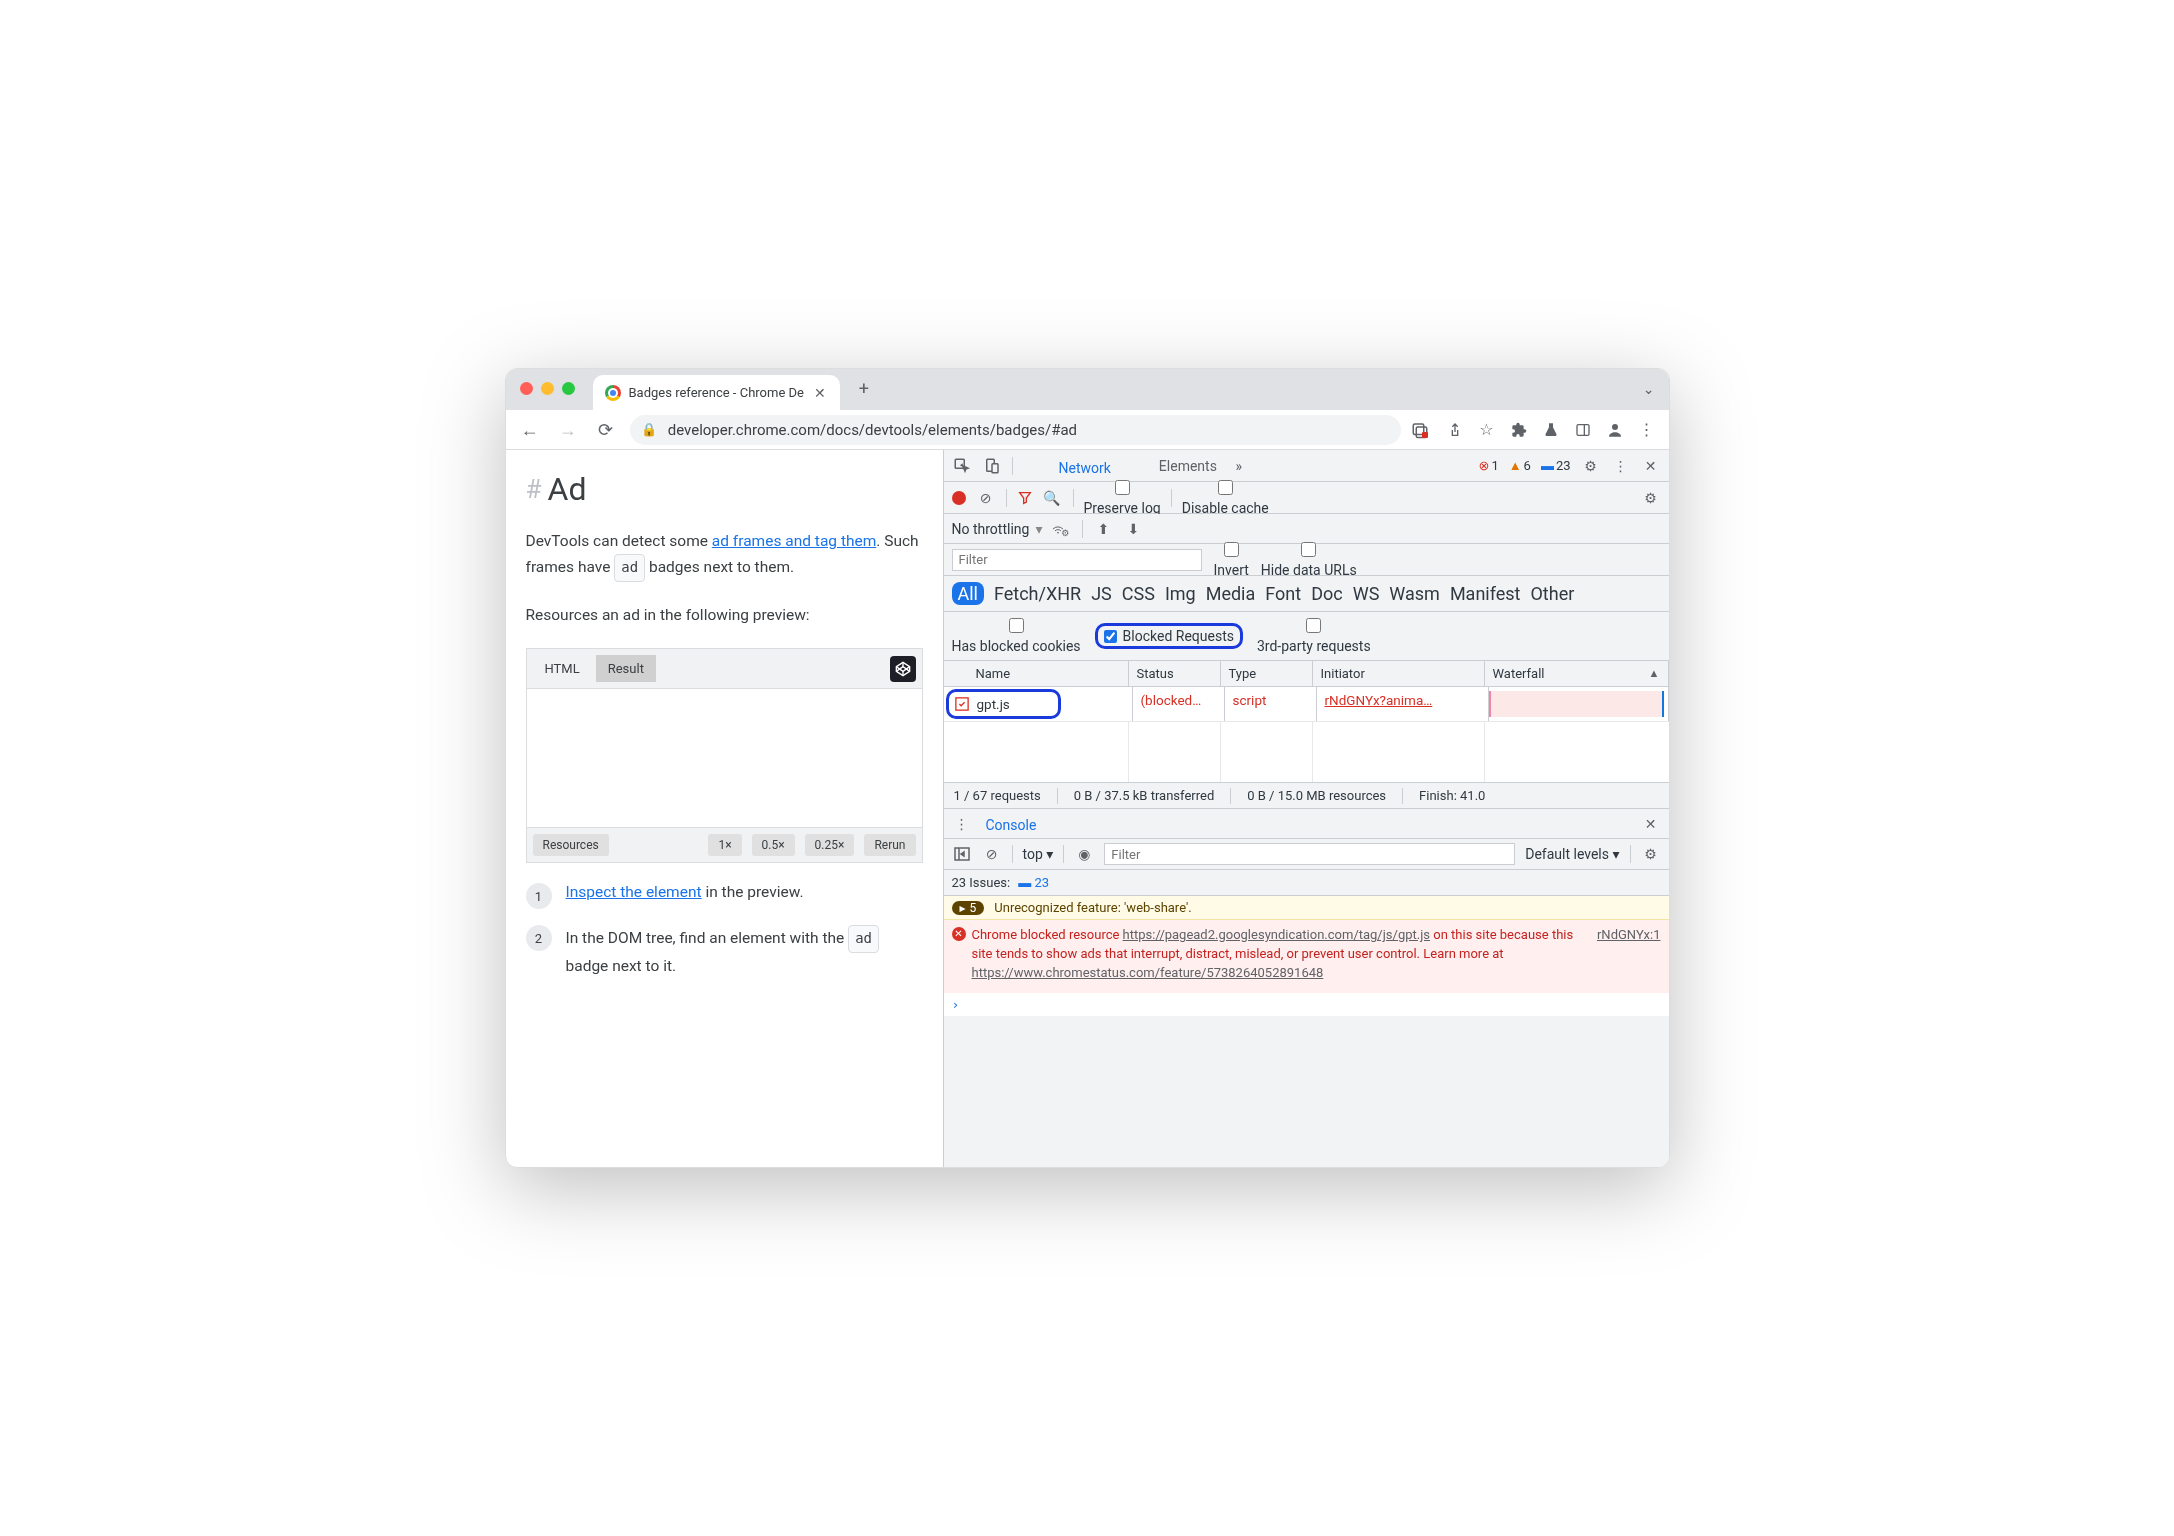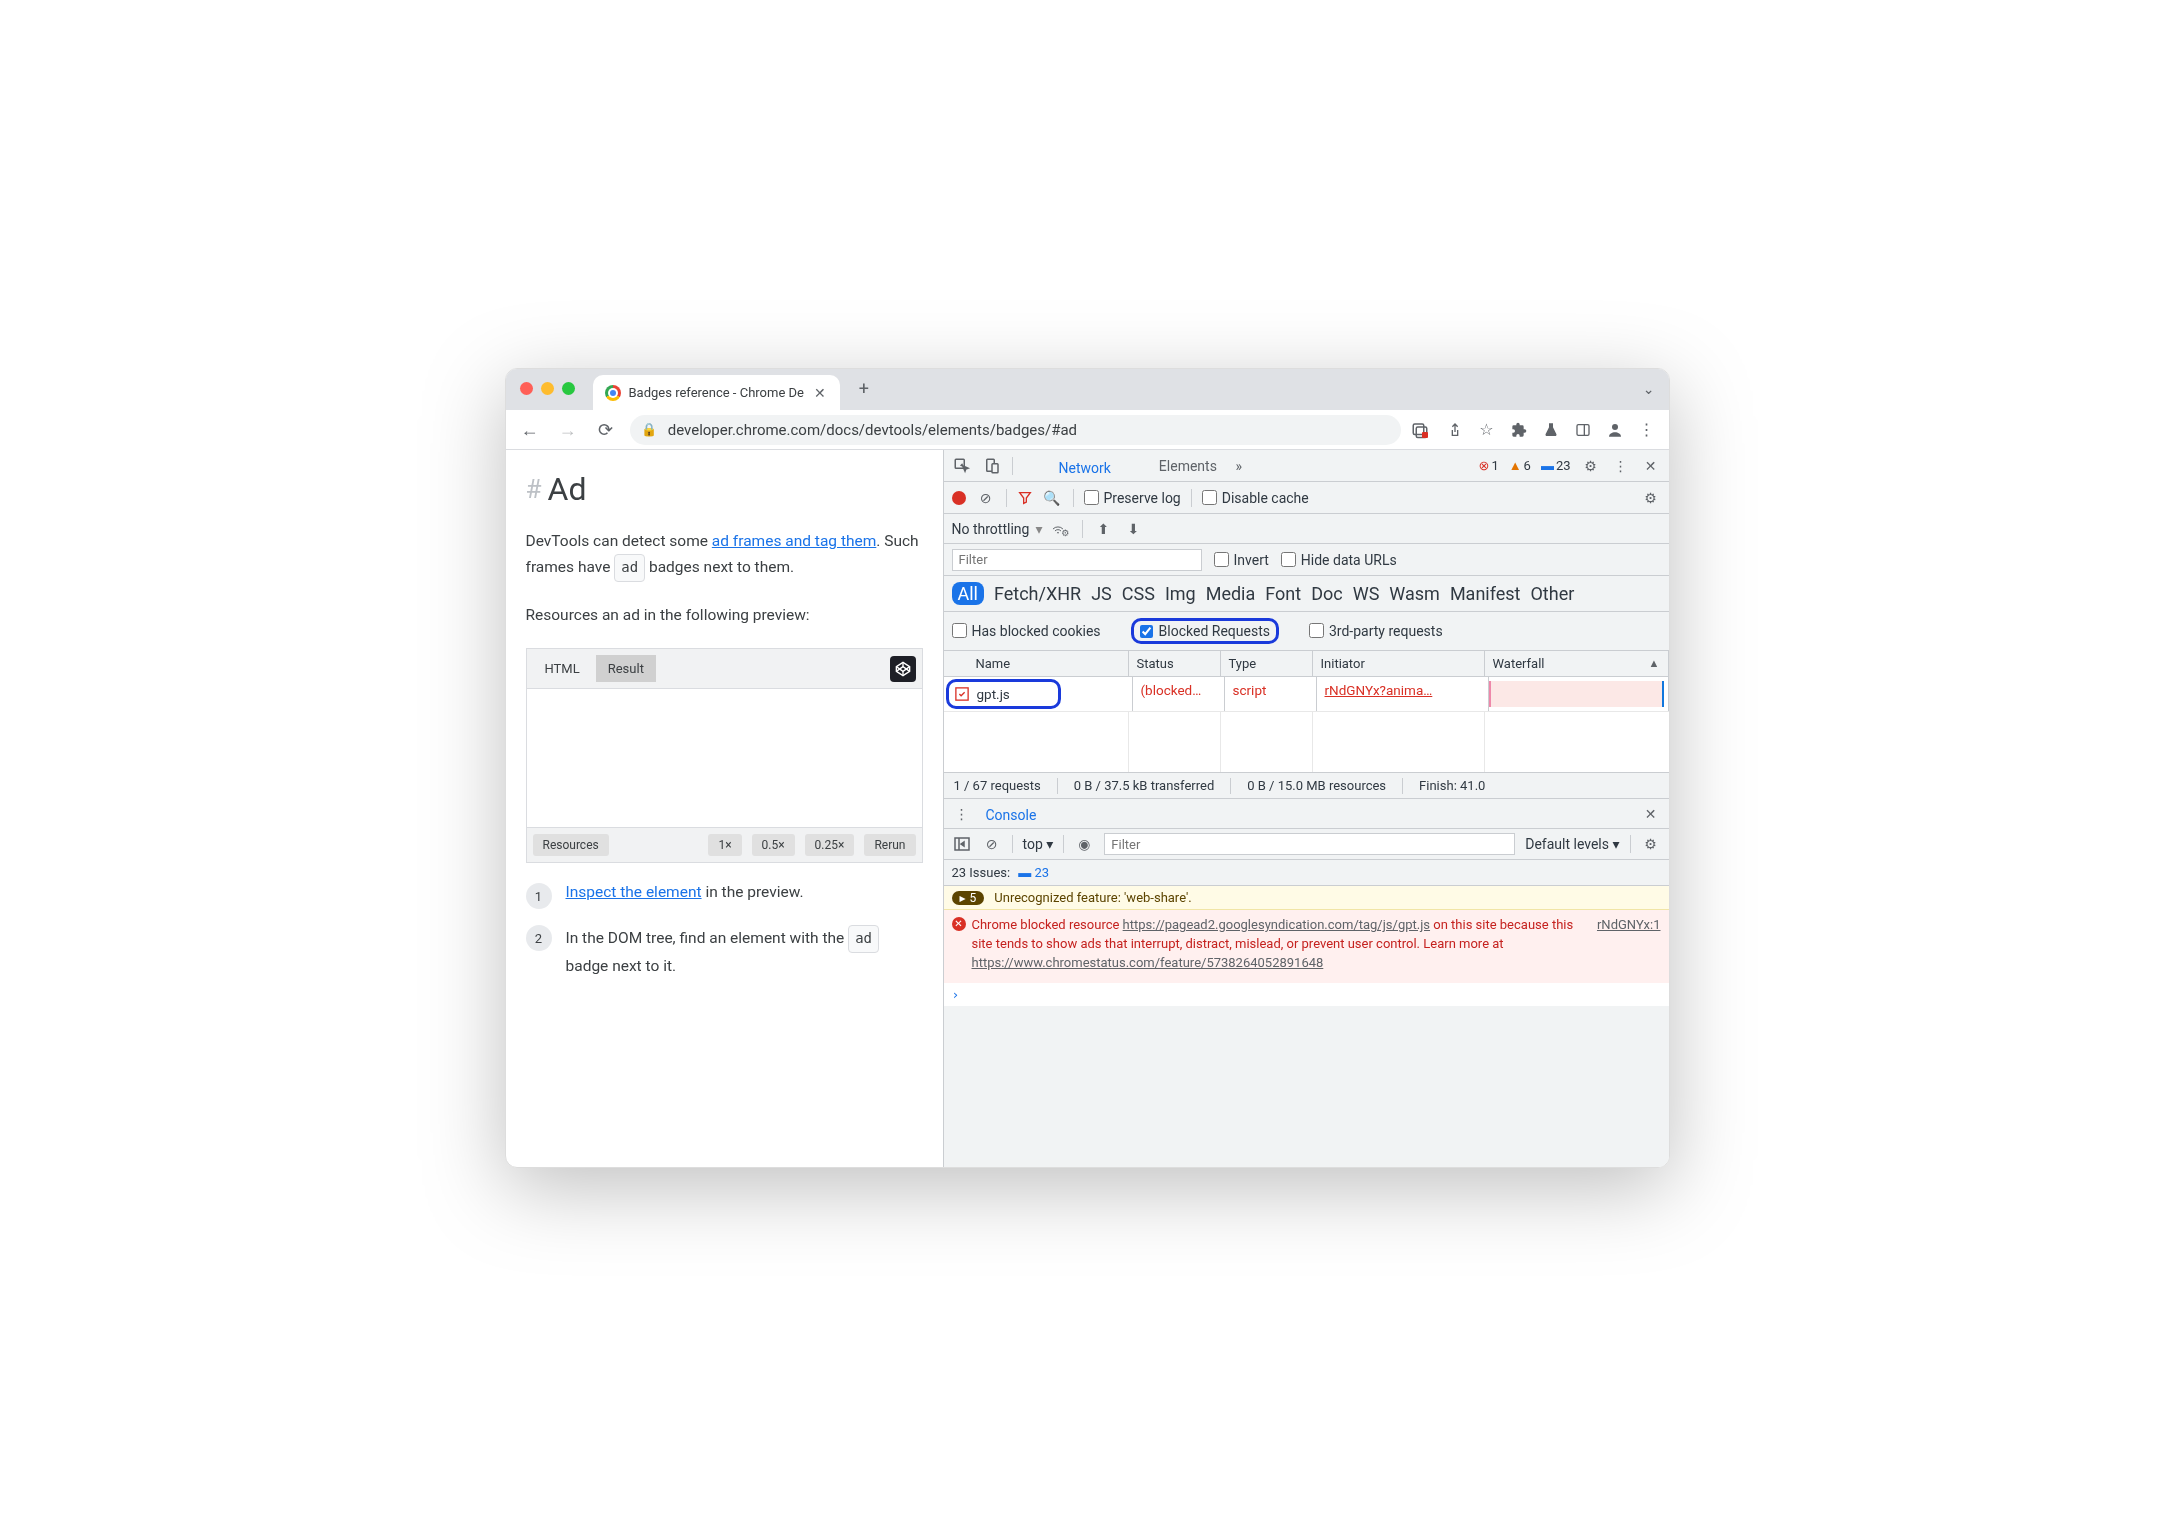--- a/index.html
+++ b/index.html
@@ -56,7 +56,7 @@
 .dt-row.toolbar .rec { width:14px; height:14px; border-radius:50%; background:#d93025; }
 .funnel { color:#d93025; font-size:16px; }
 .dt-row.toolbar .sep { width:1px; height:18px; background:#cacdd1; }
-.chk { display:flex; gap:5px; color:#303942; }
+.chk { display:flex; align-items:center; gap:5px; color:#303942;flex-direction:column; }
 .chk input { width:15px; height:15px; }
 .throttling { display:flex; align-items:center; gap:6px; color:#303942; }
 .filterbar { display:flex; align-items:center; height:32px; border-bottom:1px solid #cacdd1; background:#f1f3f4; padding:0 8px; gap:12px; }

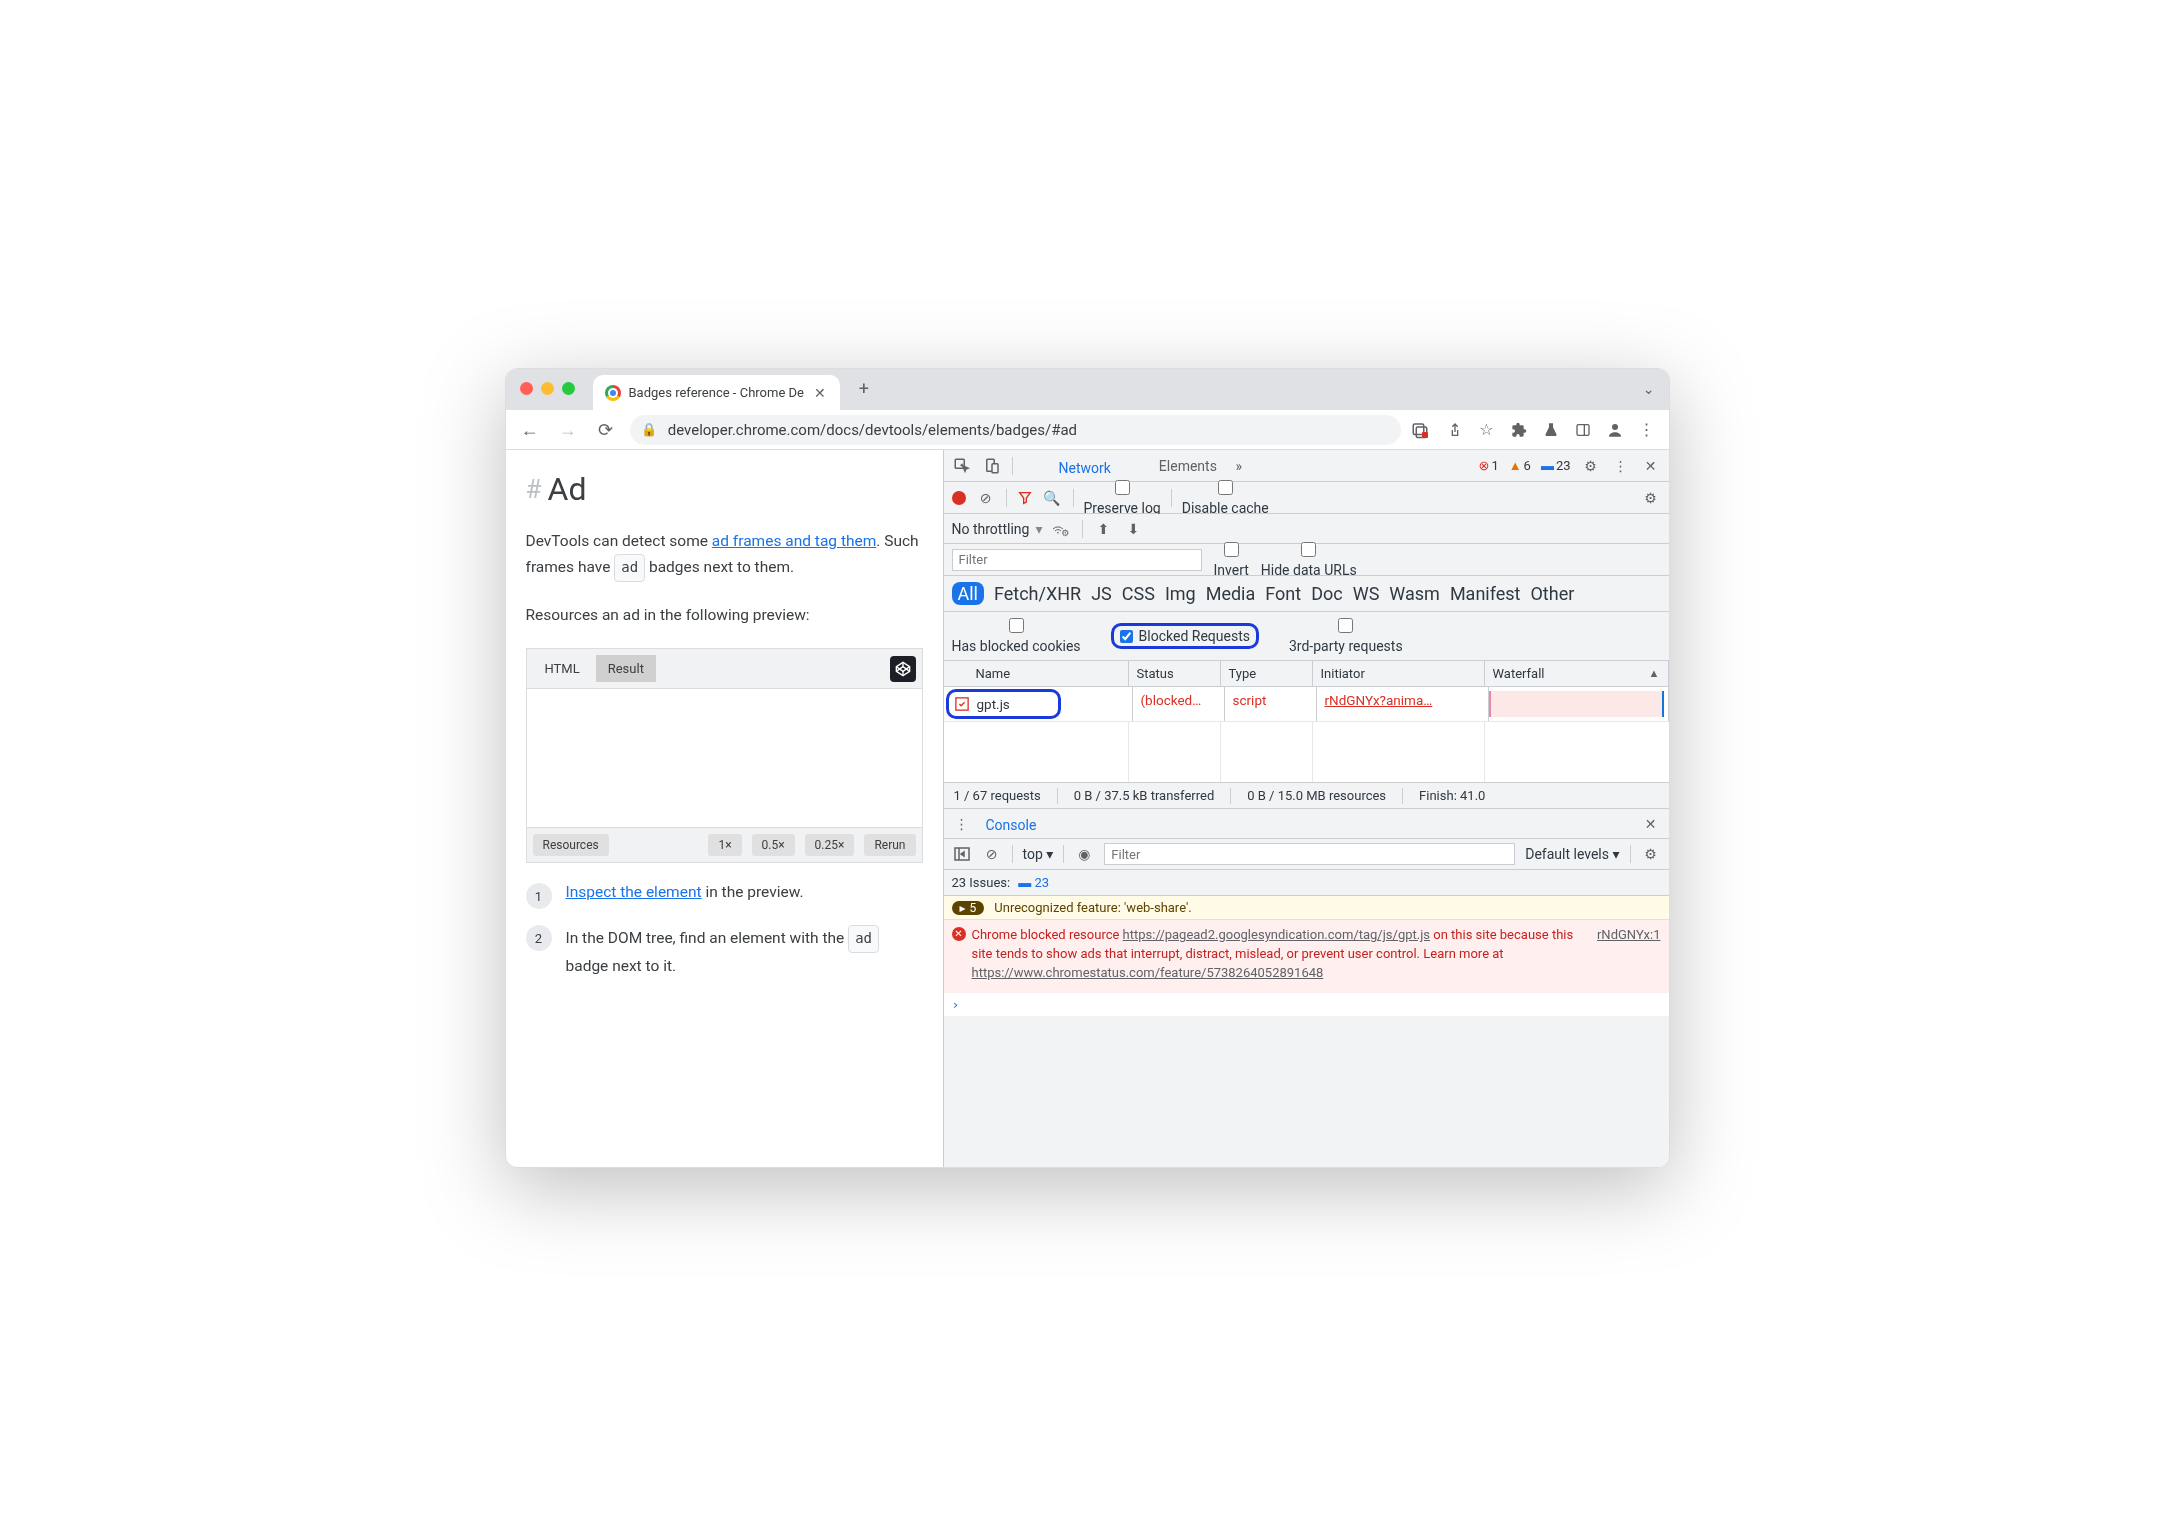--- a/index.html
+++ b/index.html
@@ -64,7 +64,7 @@
 .type-chips { display:flex; align-items:center; flex-wrap:wrap; gap:10px; padding:6px 8px; border-bottom:1px solid #cacdd1; font-size:18px; color:#303942; }
 .chip { cursor:pointer; }
 .chip.active { background:#1a73e8; color:#fff; padding:1px 6px; border-radius:8px; }
-.checks-row { display:flex; align-items:center; gap:30px; padding:6px 8px; border-bottom:1px solid #cacdd1; }
+.checks-row { display:flex; align-items:center; gap:14px; padding:6px 8px; border-bottom:1px solid #cacdd1; }
 .highlight-box { border:3px solid #1a3adb; border-radius:10px; padding:2px 6px; display:flex; align-items:center; gap:6px; }
 .highlight-box input { accent-color:#1a73e8; }
 .net-table { background:#fff; }

